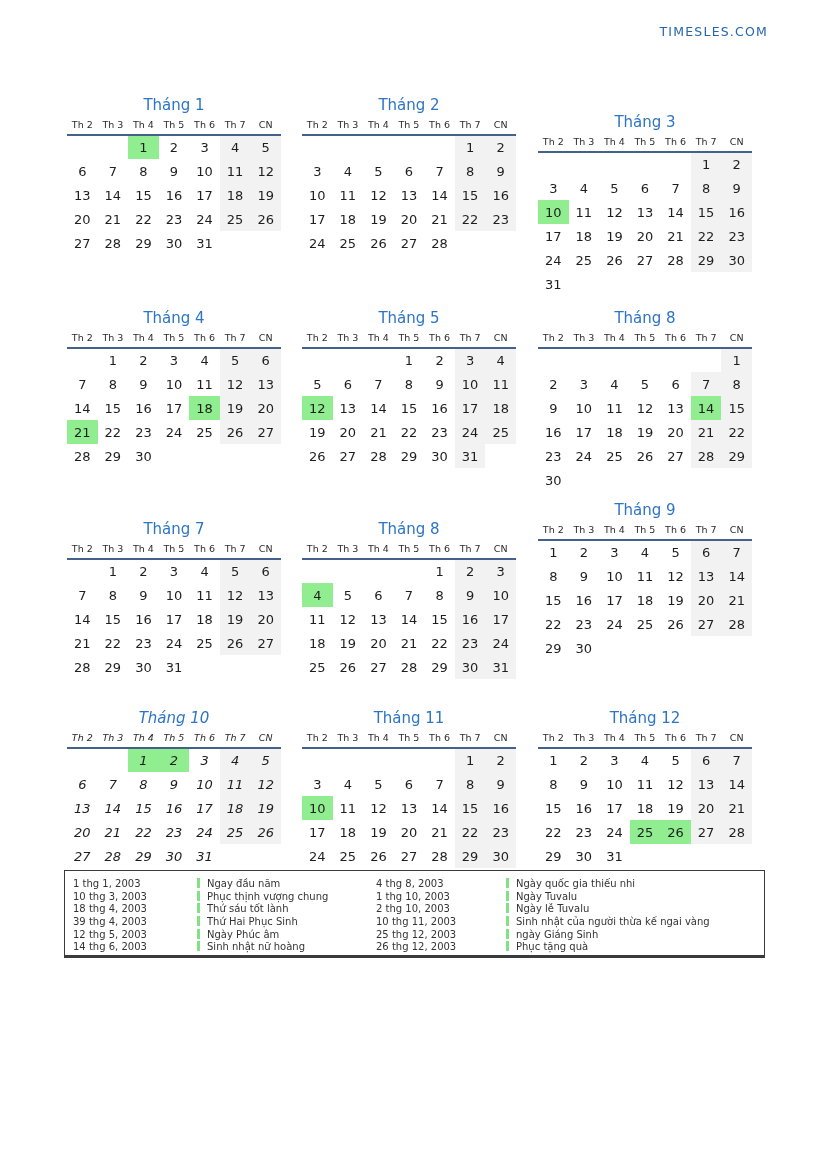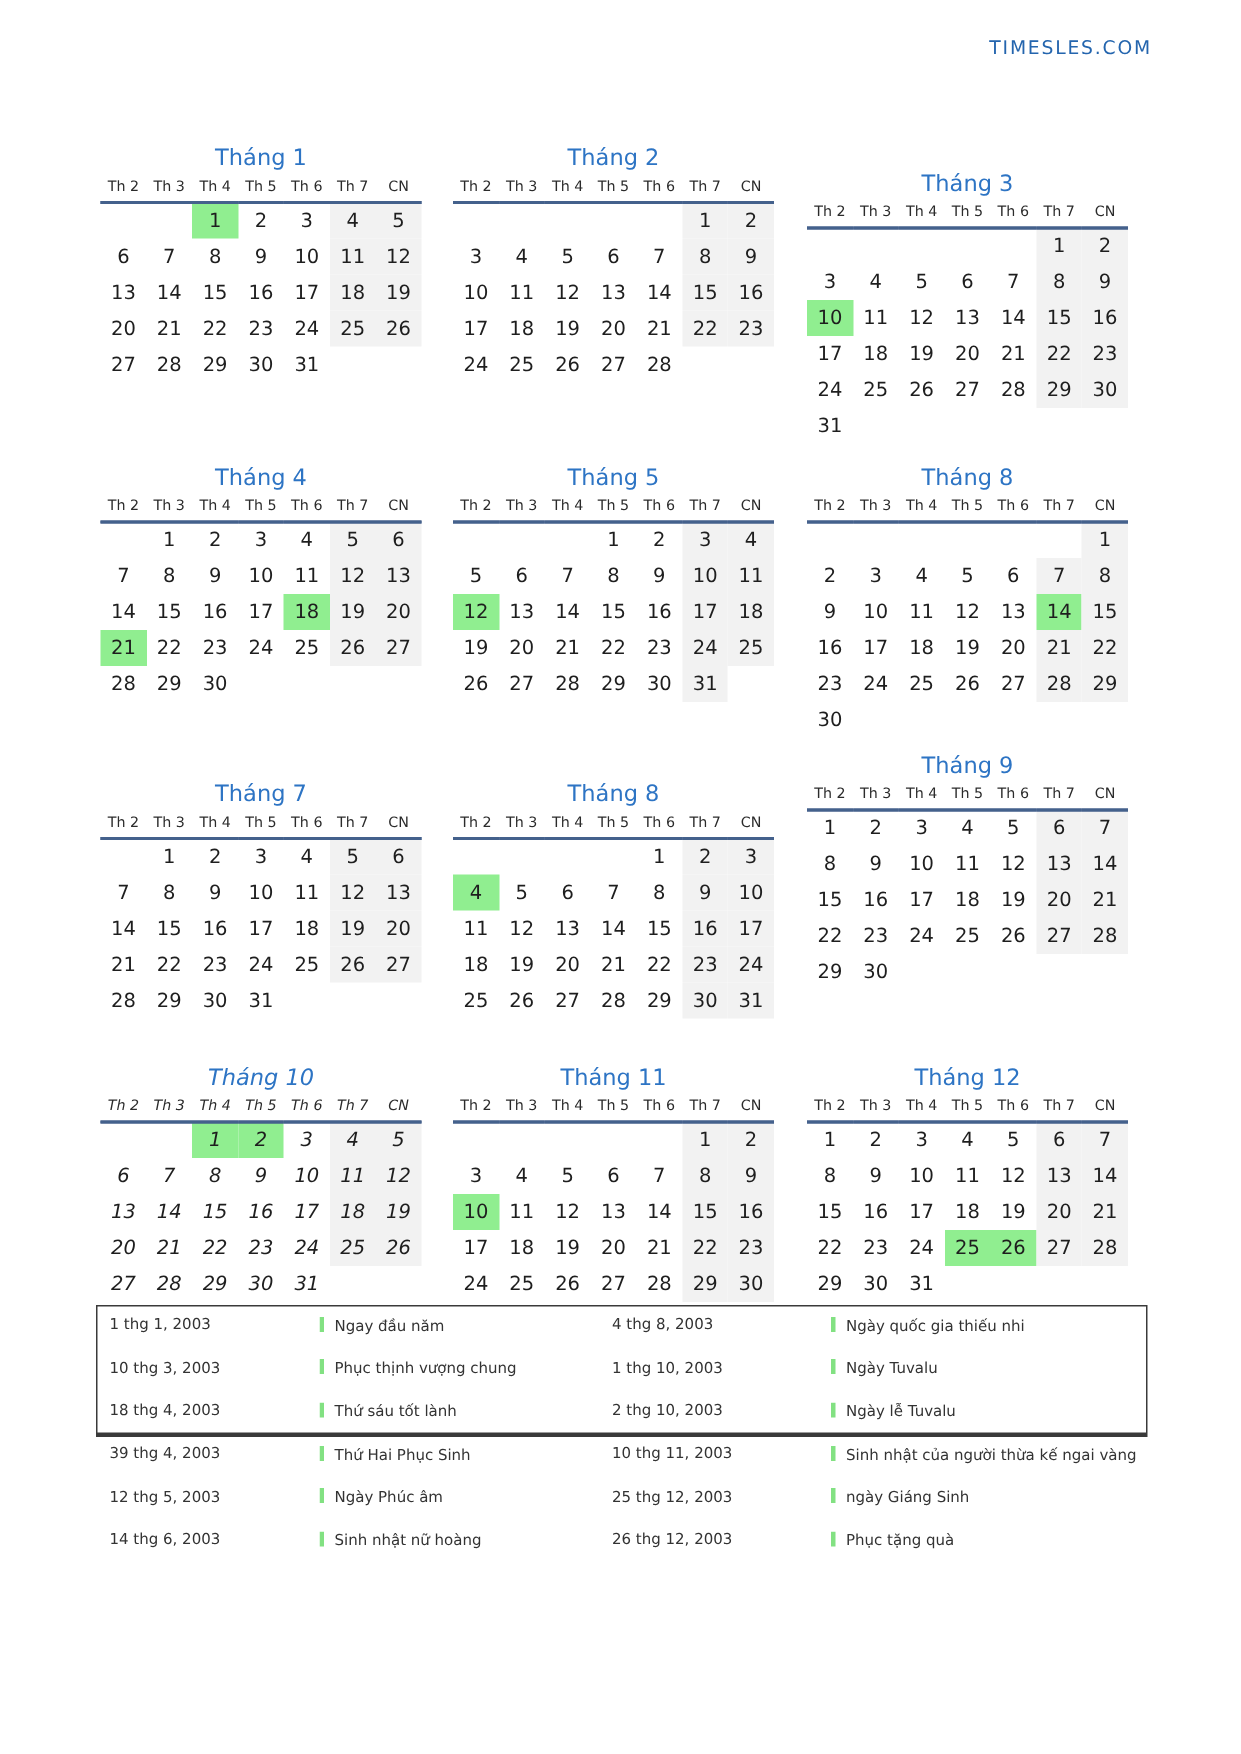--- a/index.html
+++ b/index.html
@@ -47,7 +47,7 @@
   }
   .legend-grid{
     display:grid;grid-template-columns:124px 179px 130px auto;
-    grid-auto-rows:12.6px;align-items:center;gap:16px;
+    grid-auto-rows:12.6px;align-items:center;
   }
   .legend-grid .cell{
     font-size:10px;line-height:12px;color:#333;white-space:nowrap;overflow:hidden;

